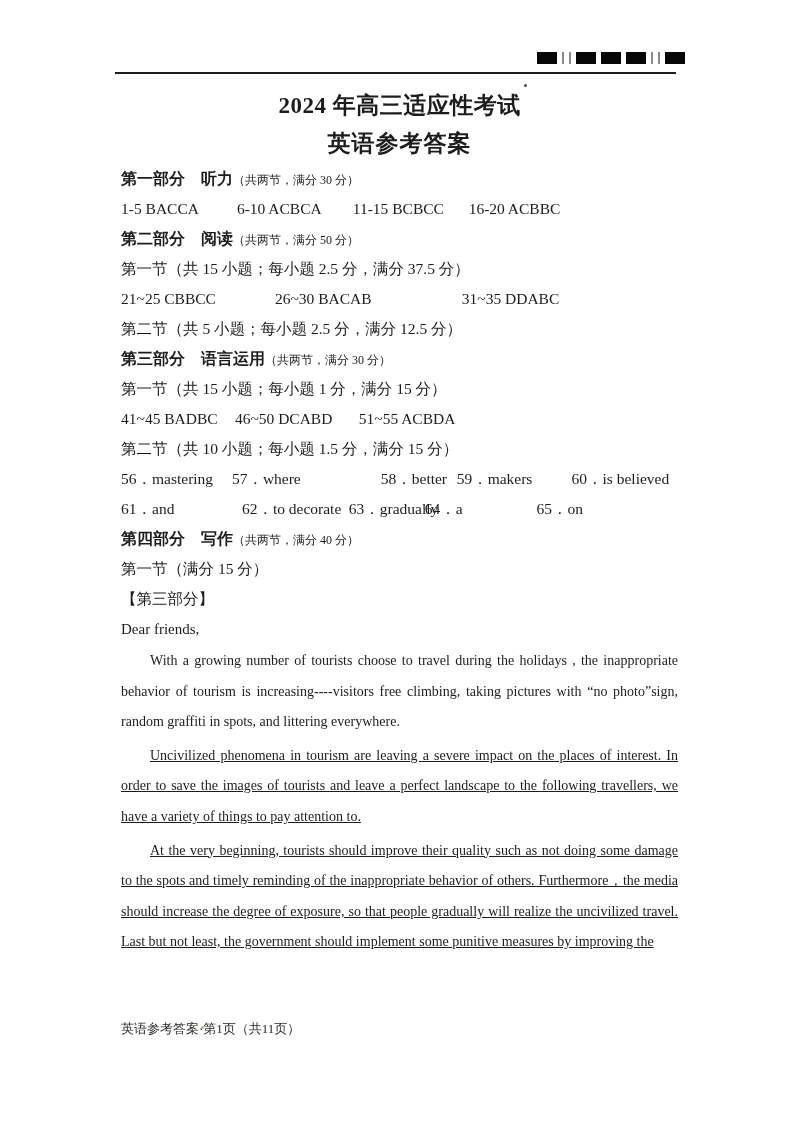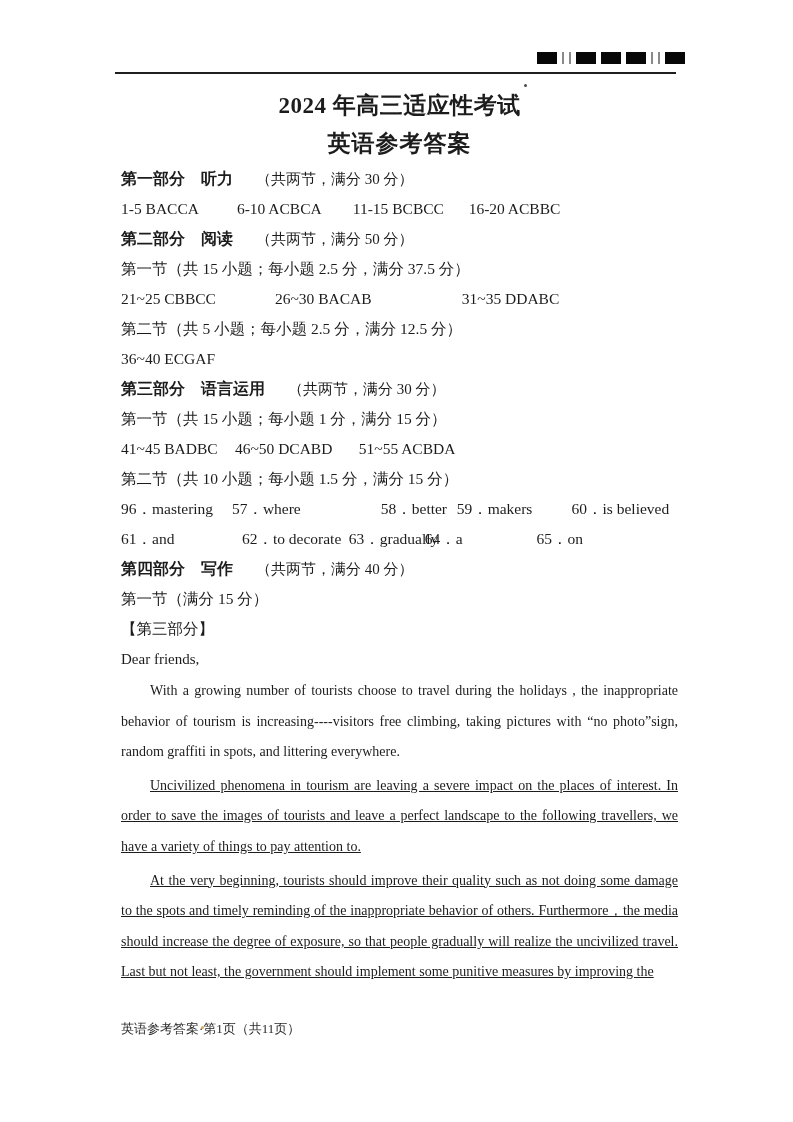--- a/index.html
+++ b/index.html
@@ -40,7 +40,7 @@
   }
   .line{height:30px;line-height:30px;font-size:15.5px;white-space:nowrap;}
   .heading .hb{font-weight:700;font-size:16px;}
-  .heading .hn{font-size:15px;margin-left:23px;}
+  .heading .hn{font-size:12px;}
   .row span{display:inline-block;}
   .r-listen span:nth-child(1){width:112px;font-family:Liberation Serif, serif;}
   .r-listen span:nth-child(2){width:112px;}

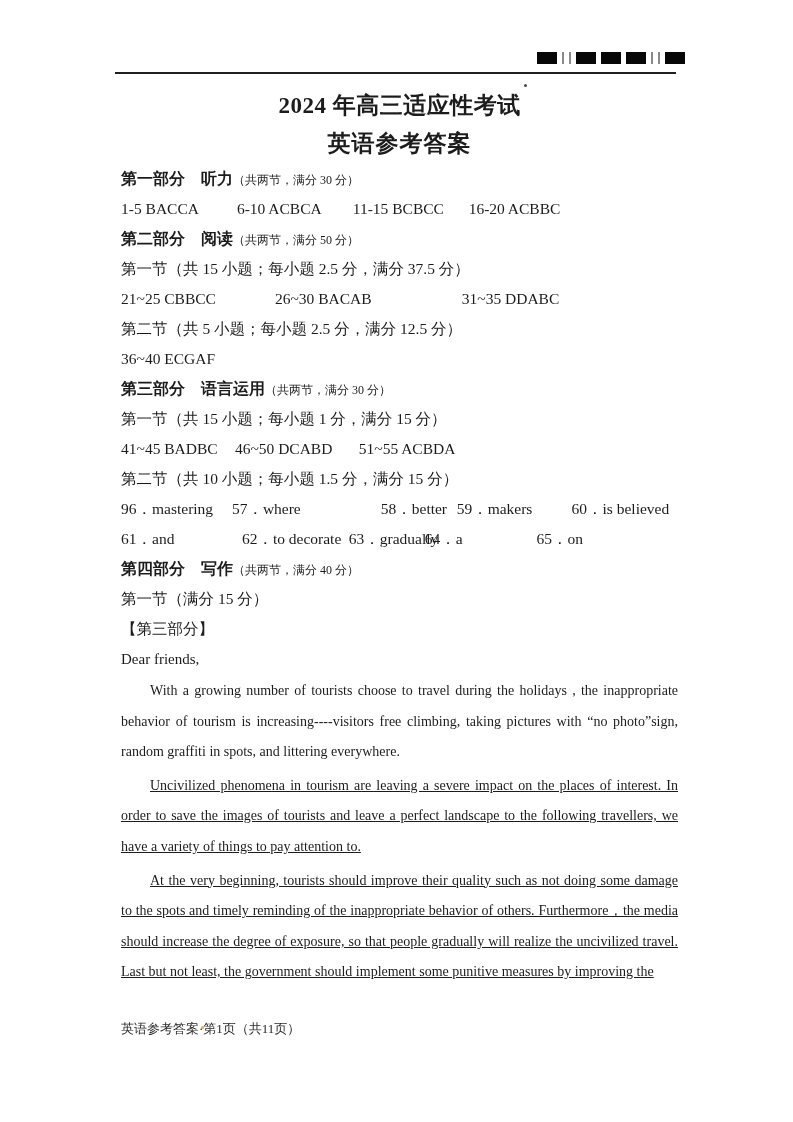--- a/index.html
+++ b/index.html
@@ -115,9 +115,6 @@
       <span>31~35 DDABC</span>
     </div>
     <div class="line">第二节（共 5 小题；每小题 2.5 分，满分 12.5 分）</div>
-    <div class="line row">
-      <span>36~40 ECGAF</span>
-    </div>
 
     <div class="line heading">
       <span class="hb">第三部分　语言运用</span><span class="hn">（共两节，满分 30 分）</span>

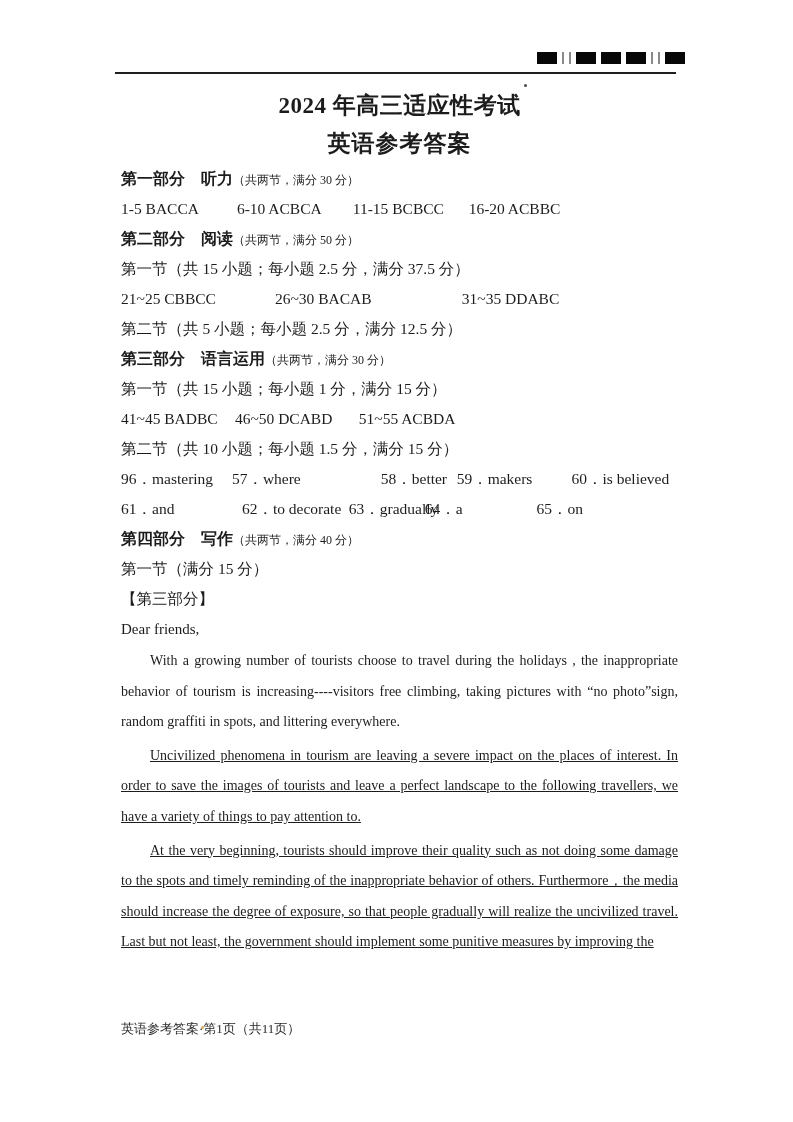--- a/index.html
+++ b/index.html
@@ -127,7 +127,7 @@
     </div>
     <div class="line">第二节（共 10 小题；每小题 1.5 分，满分 15 分）</div>
     <div class="line row r-words1">
-      <span>96．mastering</span>
+      <span>56．mastering</span>
       <span>57．where</span>
       <span>58．better</span>
       <span>59．makers</span>

